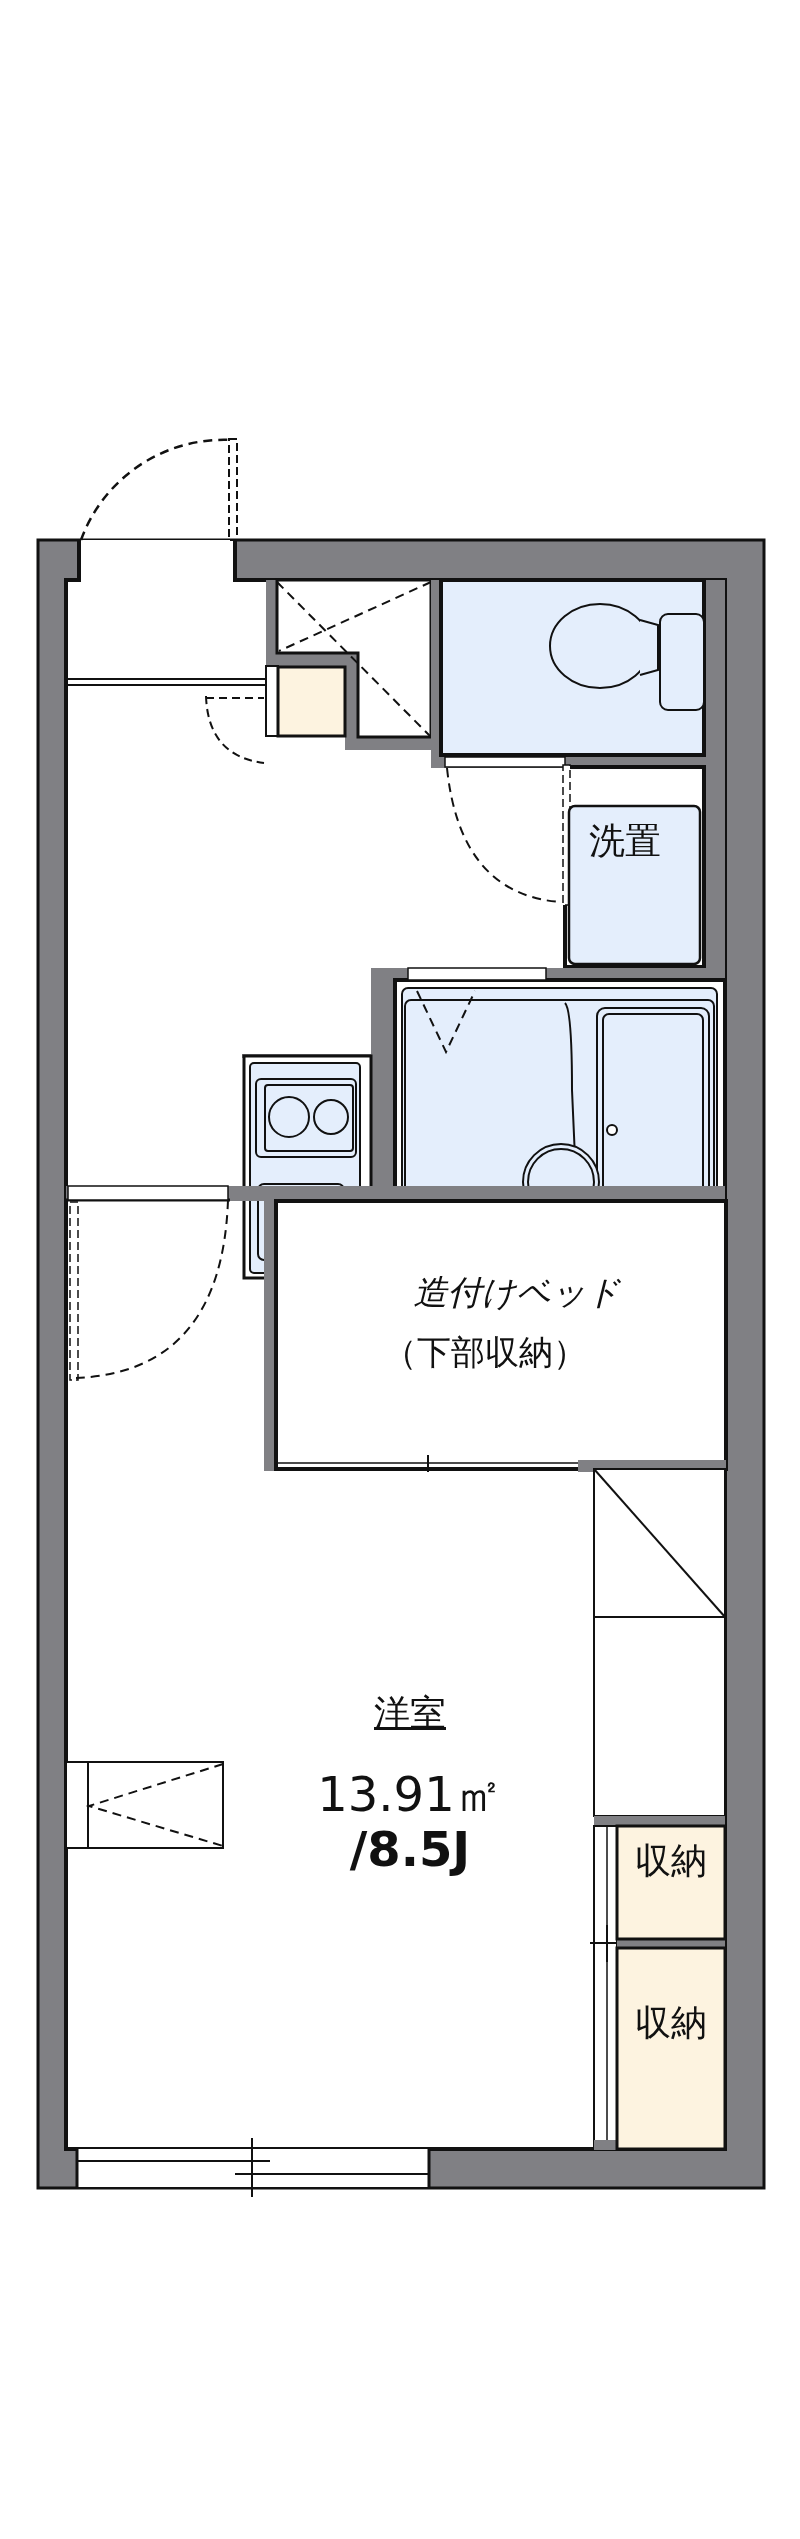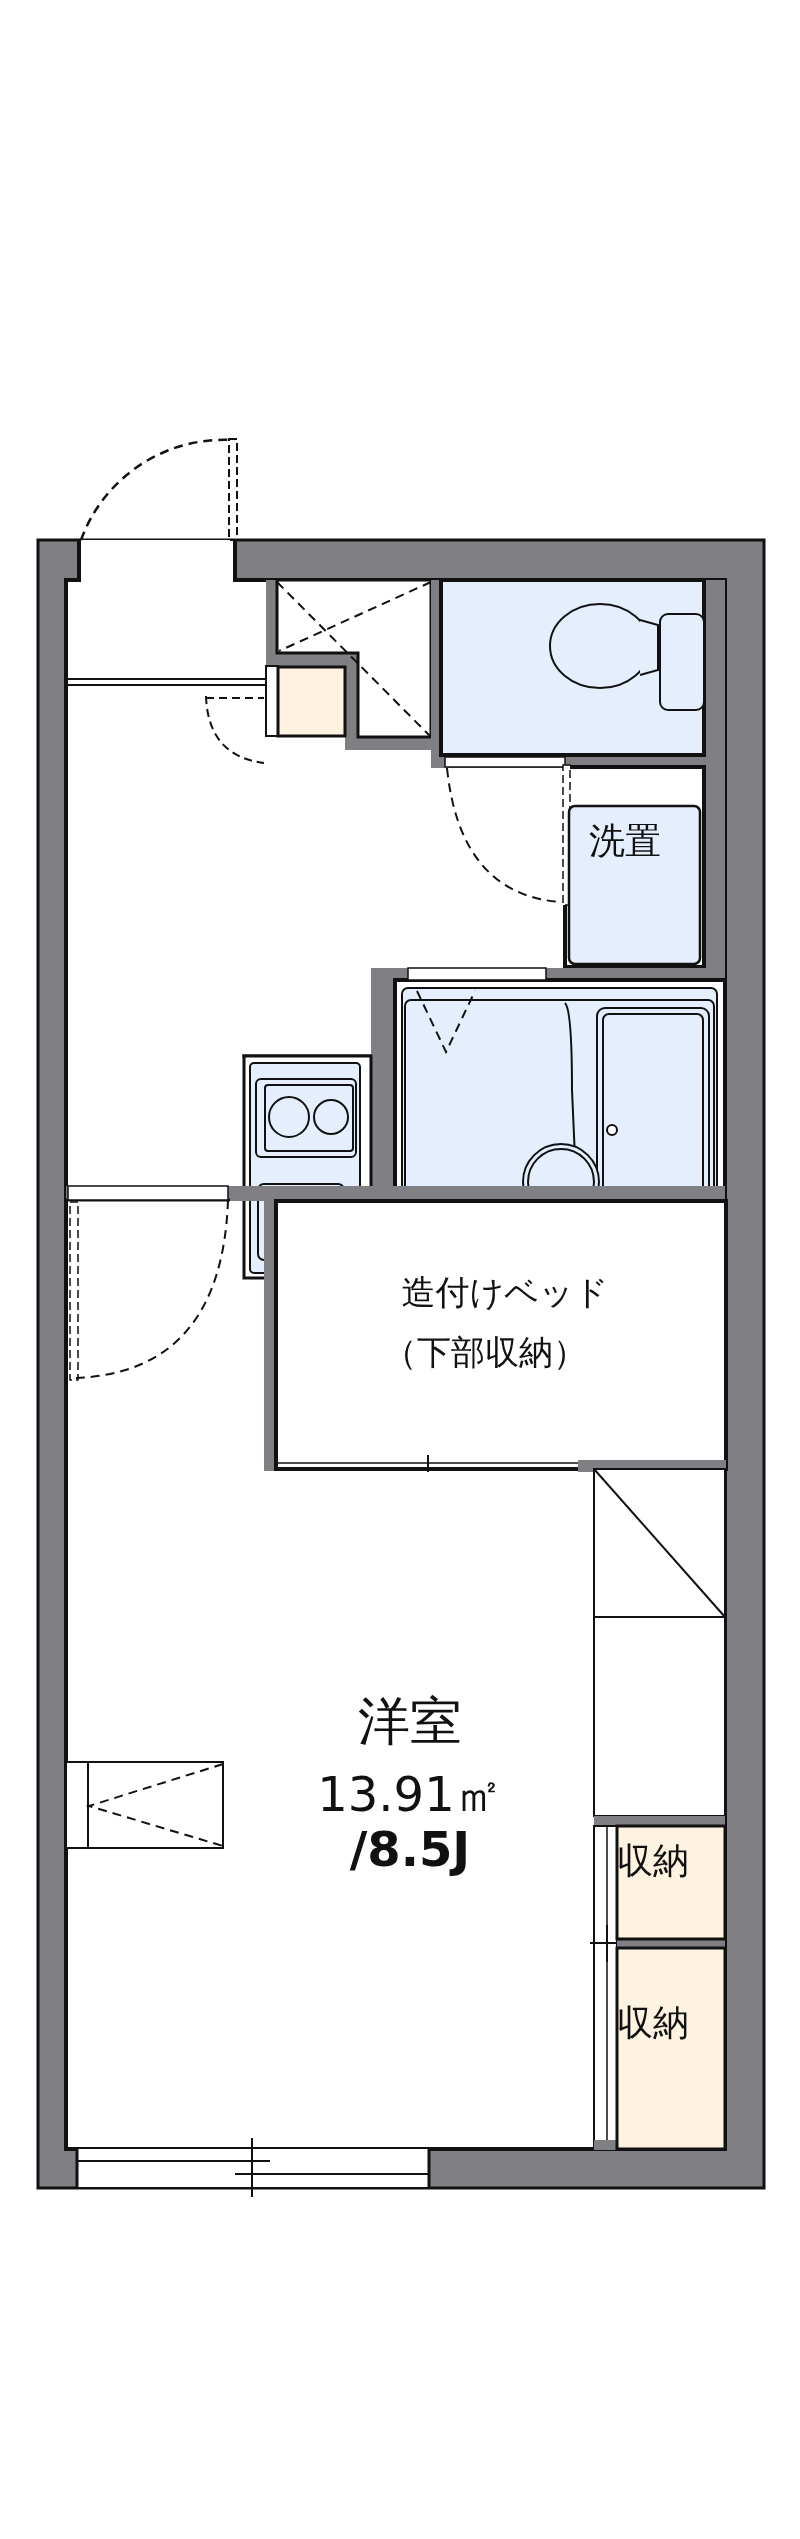--- a/index.html
+++ b/index.html
@@ -167,7 +167,7 @@
 
 <div class="label small-label" style="left:569px; top:816px; width:112px; line-height:50px;">洗置</div>
 
-<div class="label bed-label" style="left:280px; top:1275px; width:450px;">造付けベッド</div>
+<div class="label bed-label" style="left:292px; top:1275px; width:450px;font-style:italic;">造付けベッド</div>
 <div class="label bed-label" style="left:260px; top:1335px; width:450px;">（下部収納）</div>
 
 <div class="label room-name" style="left:300px; top:1695px; width:220px;">洋室</div>

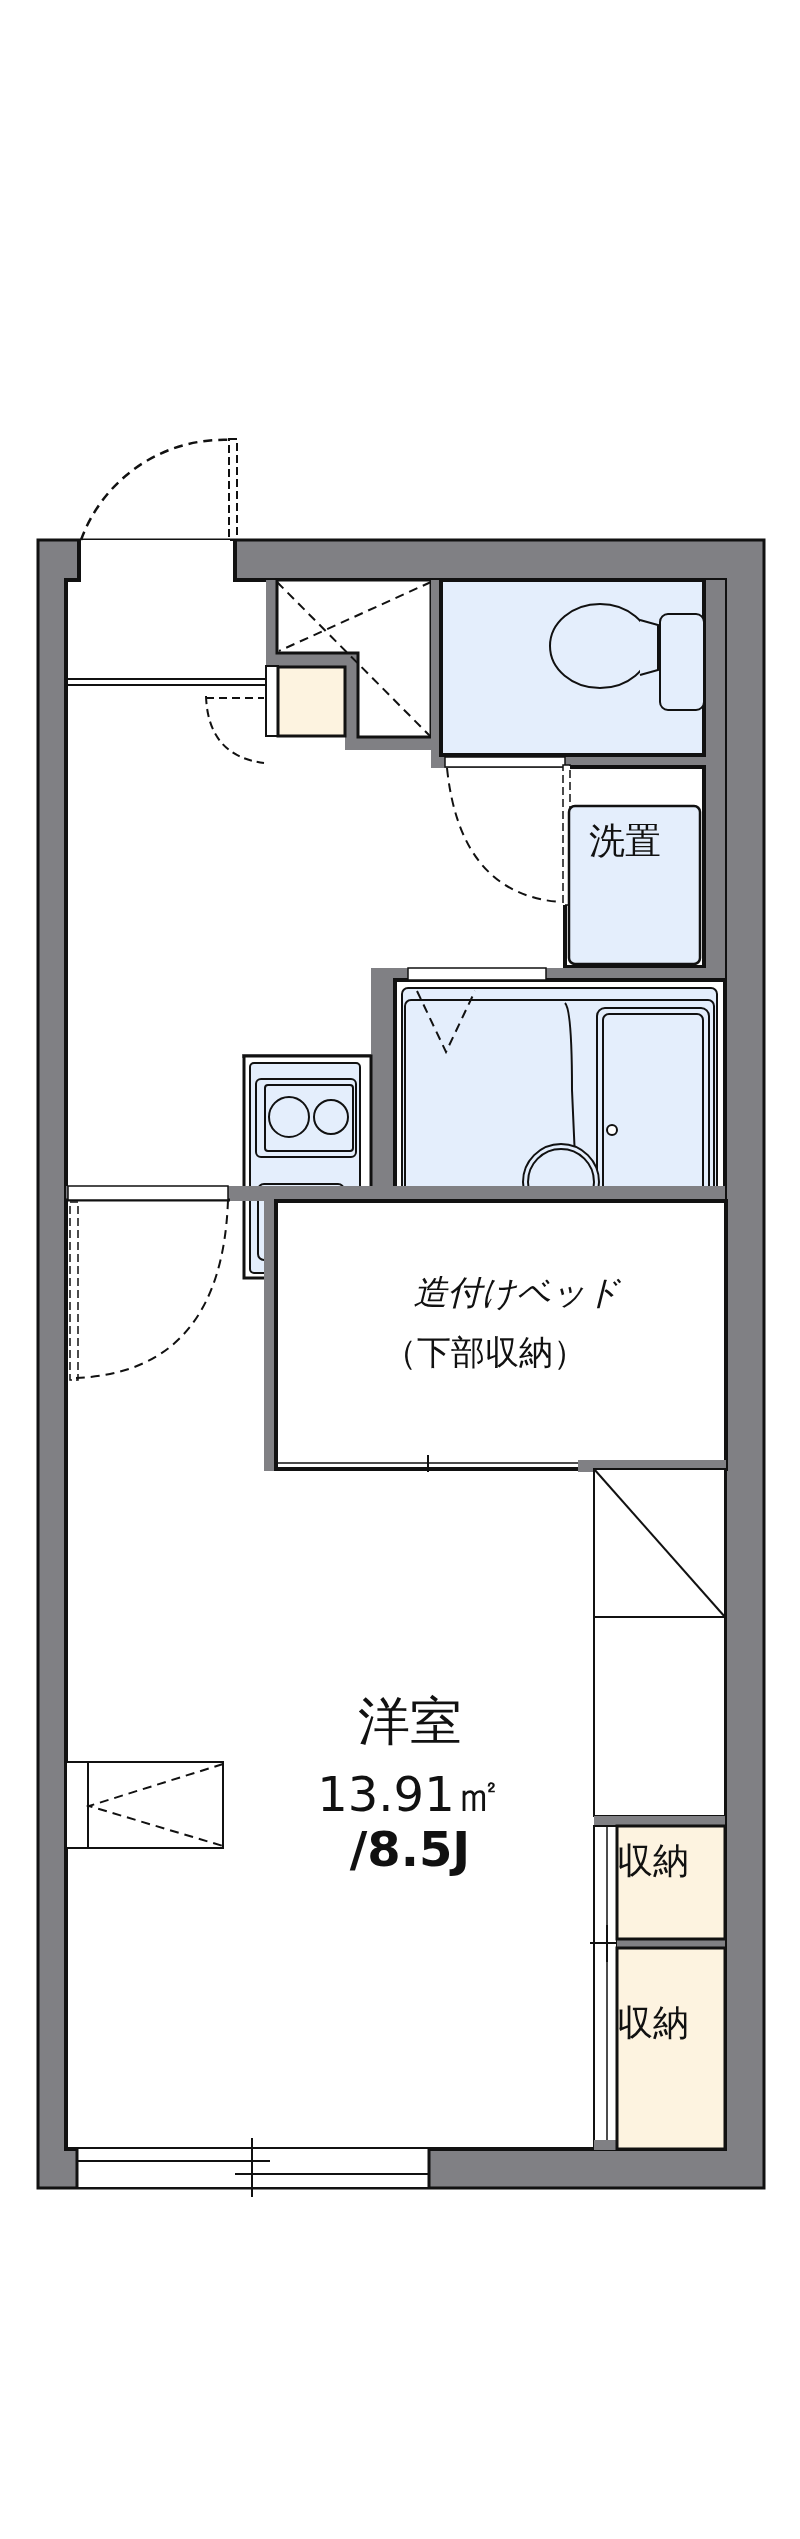--- a/index.html
+++ b/index.html
@@ -6,7 +6,7 @@
   body { width:800px; height:2539px; position:relative; overflow:hidden; font-family:"DejaVu Sans", sans-serif; }
   #plan { position:absolute; left:0; top:0; }
   .label { position:absolute; color:#111; text-align:center; white-space:nowrap; line-height:1; }
-  .room-name { font-size:52px; }
+  .room-name { font-size:36px;text-decoration:underline; }
   .room-area { font-size:48px; }
   .bed-label { font-size:34px; }
   .small-label { font-size:36px; }

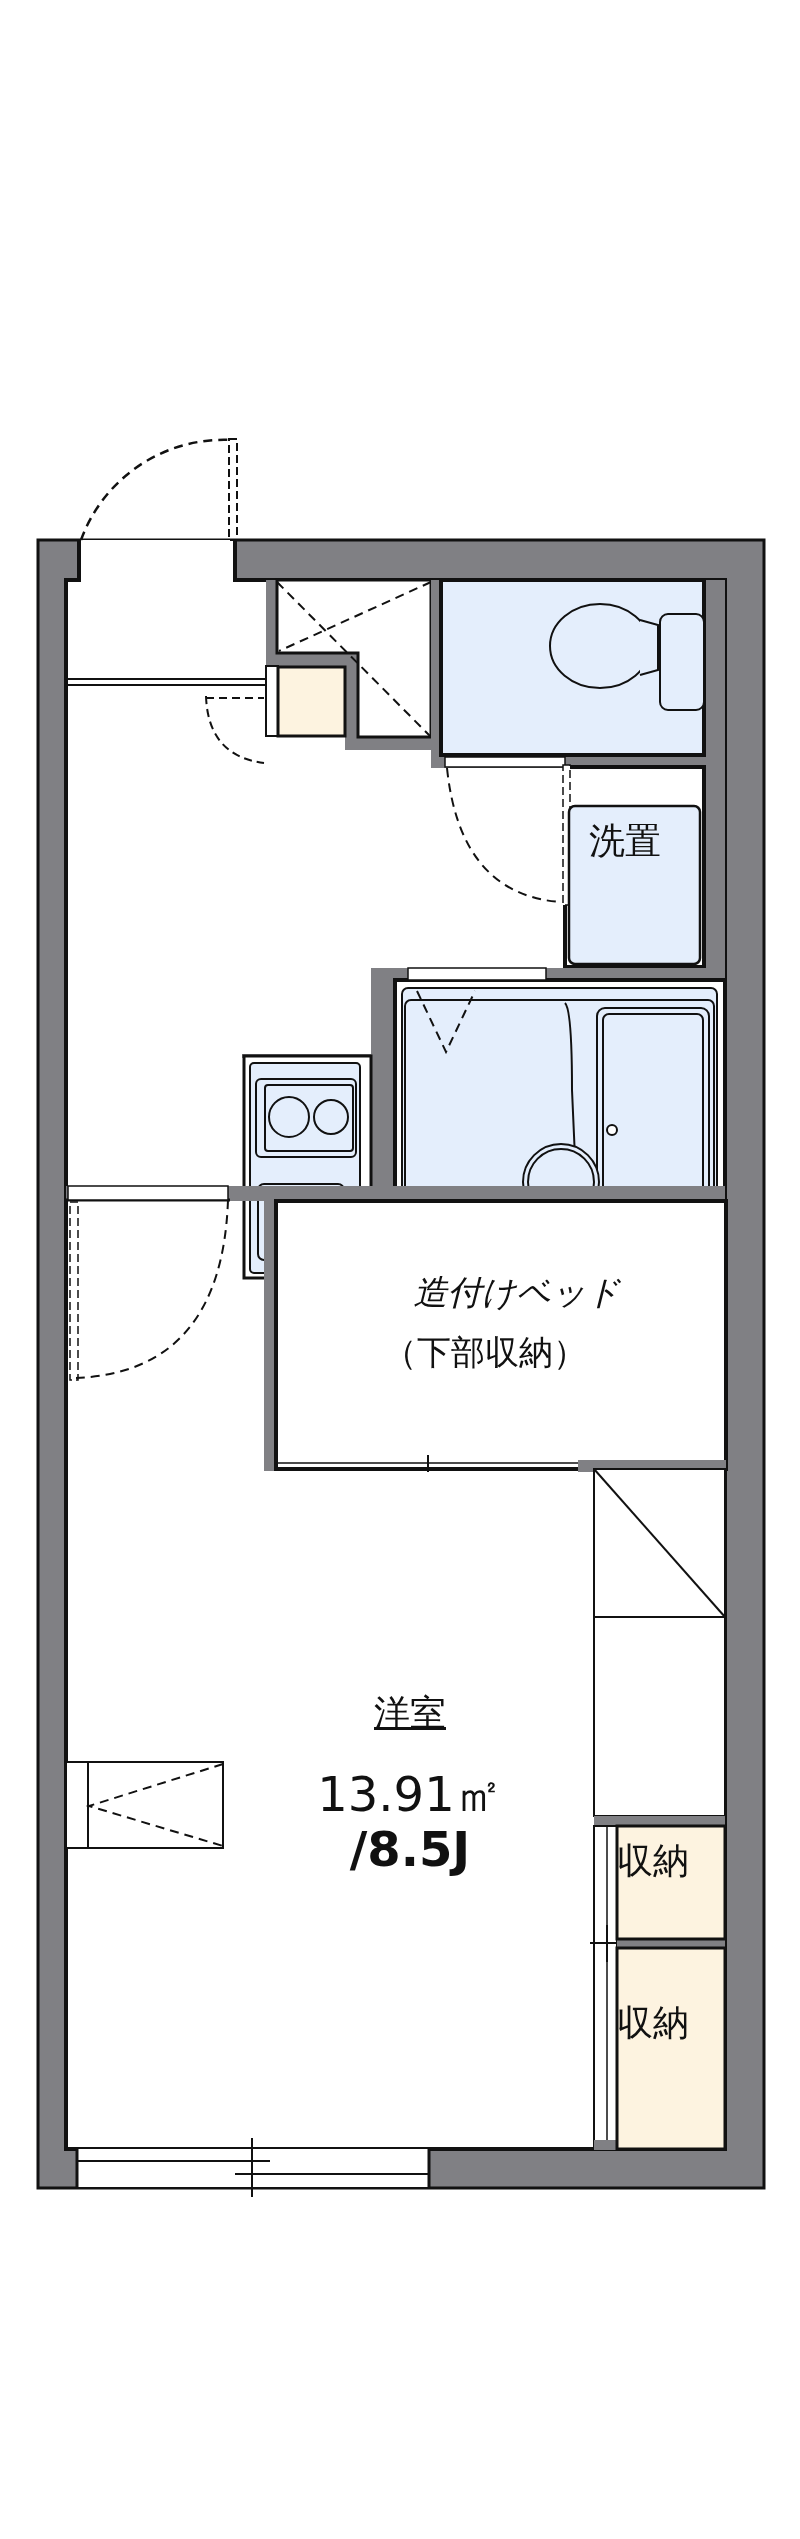--- a/index.html
+++ b/index.html
@@ -10,7 +10,7 @@
   .room-area { font-size:48px; }
   .bed-label { font-size:34px; }
   .small-label { font-size:36px; }
-  .vert-label { font-size:36px; width:108px; text-align:left; line-height:1.25; white-space:normal; }
+  .vert-label { font-size:36px; width:108px; text-align:center; line-height:1.25; white-space:normal; }
 </style>
 </head>
 <body>

